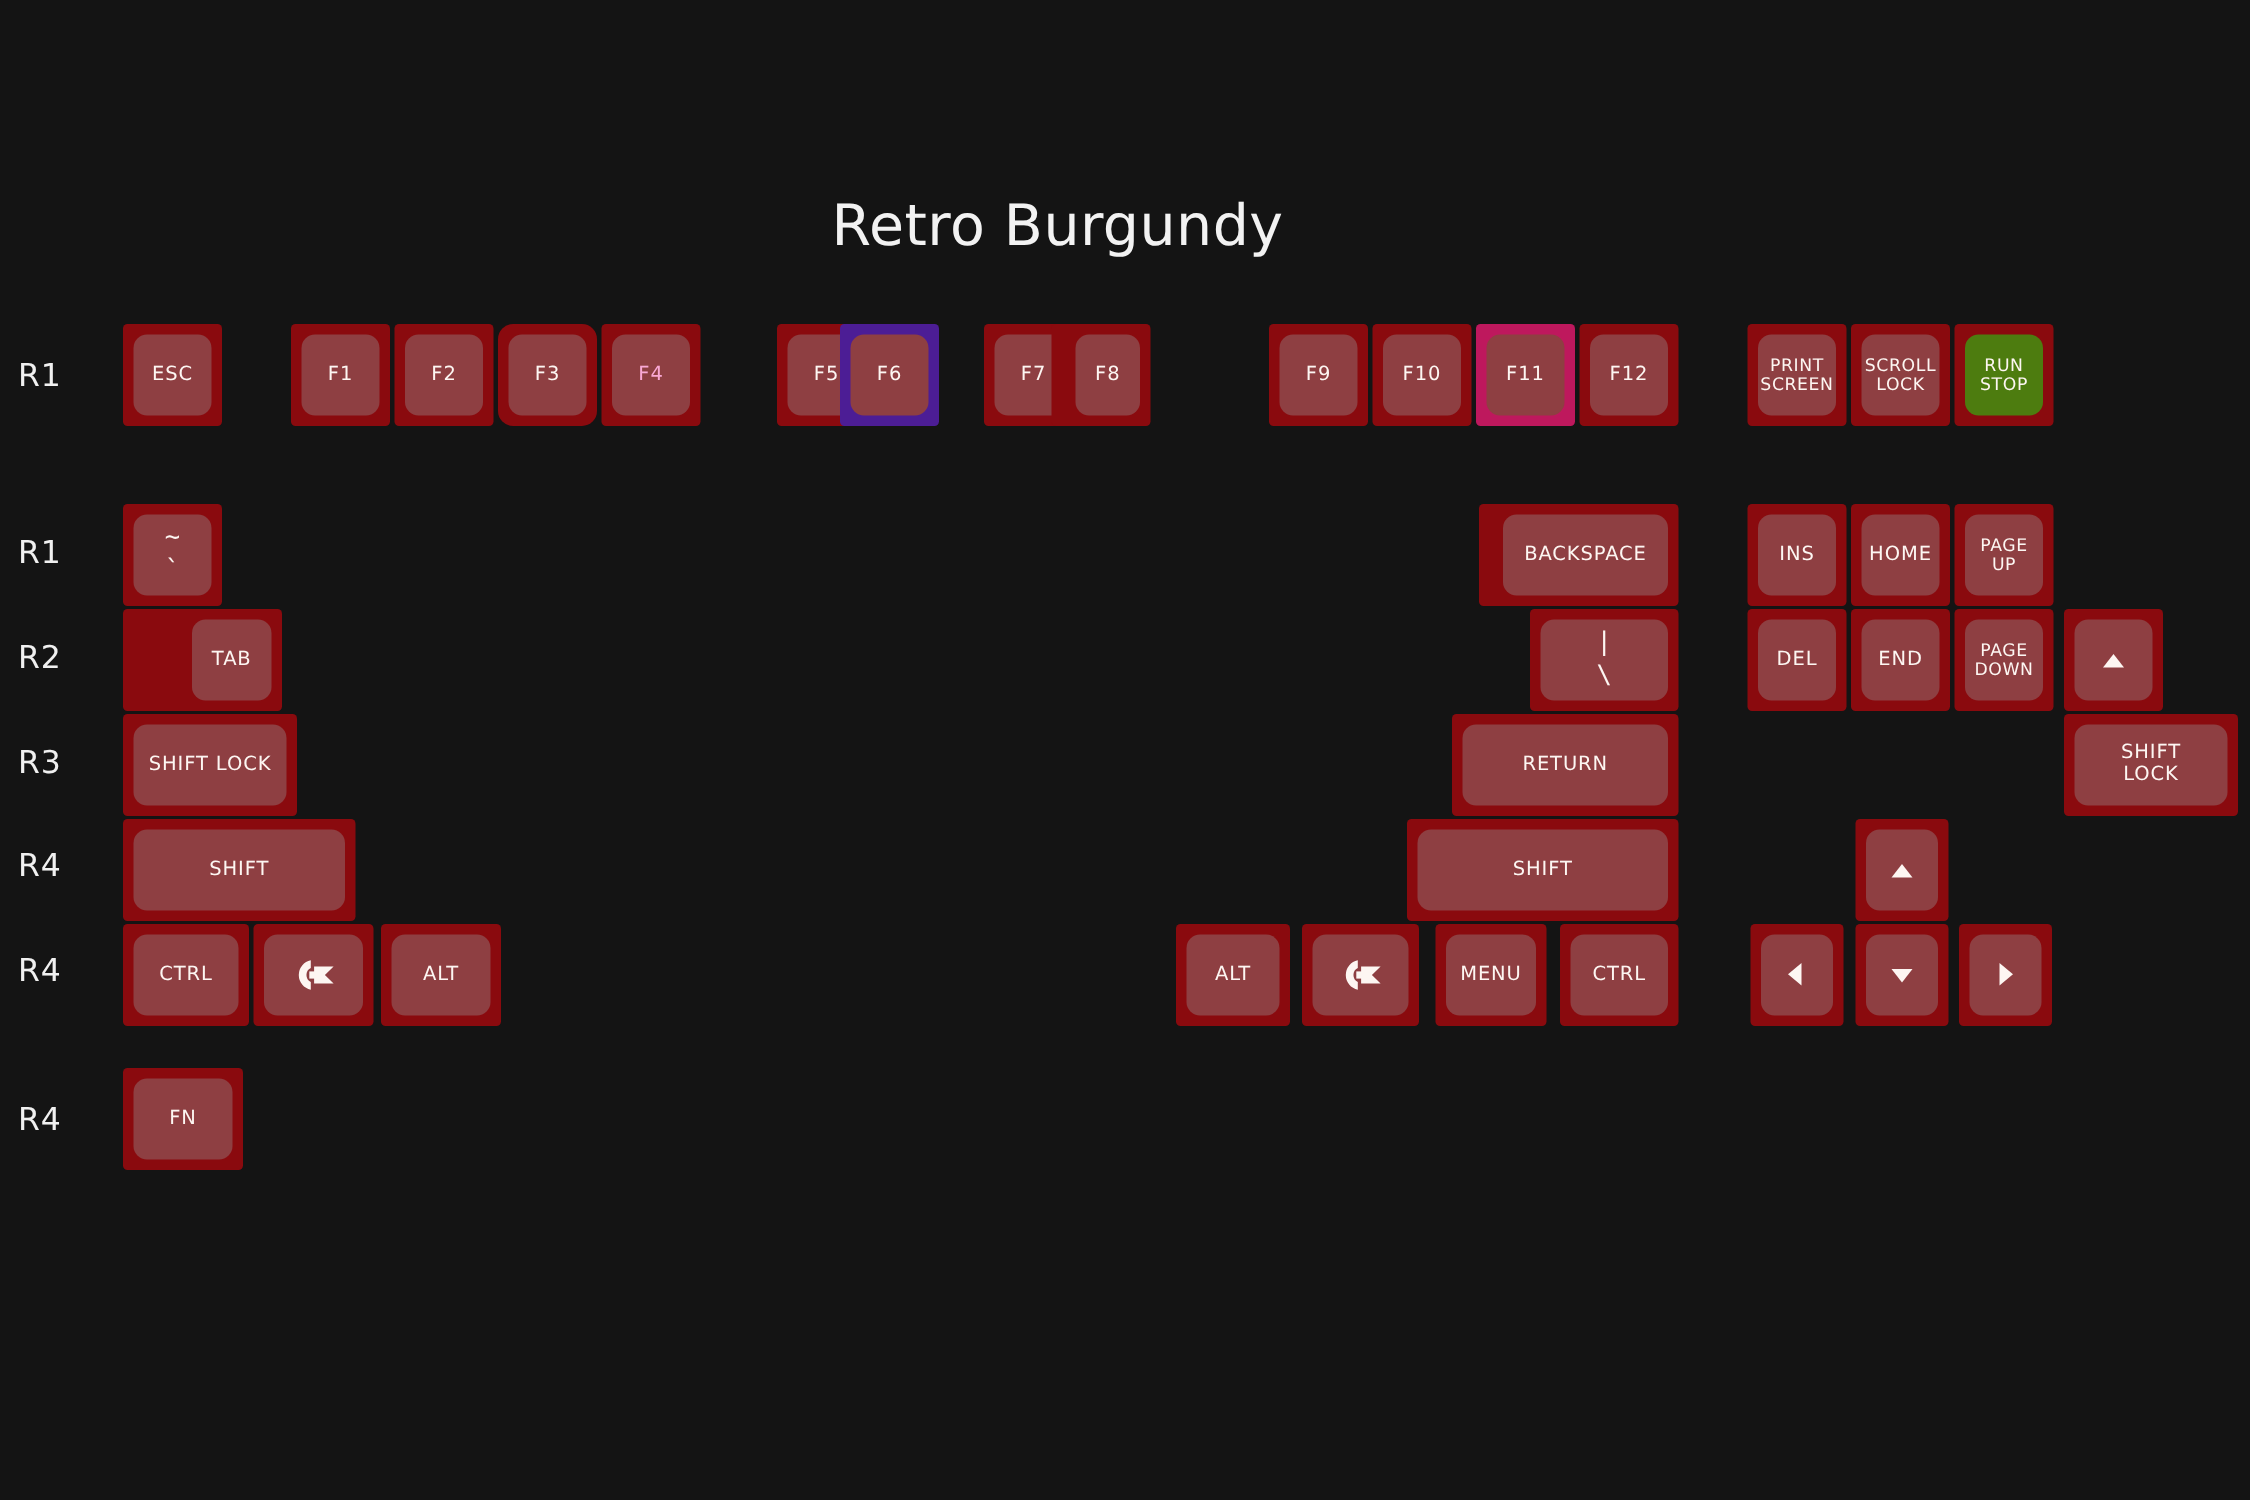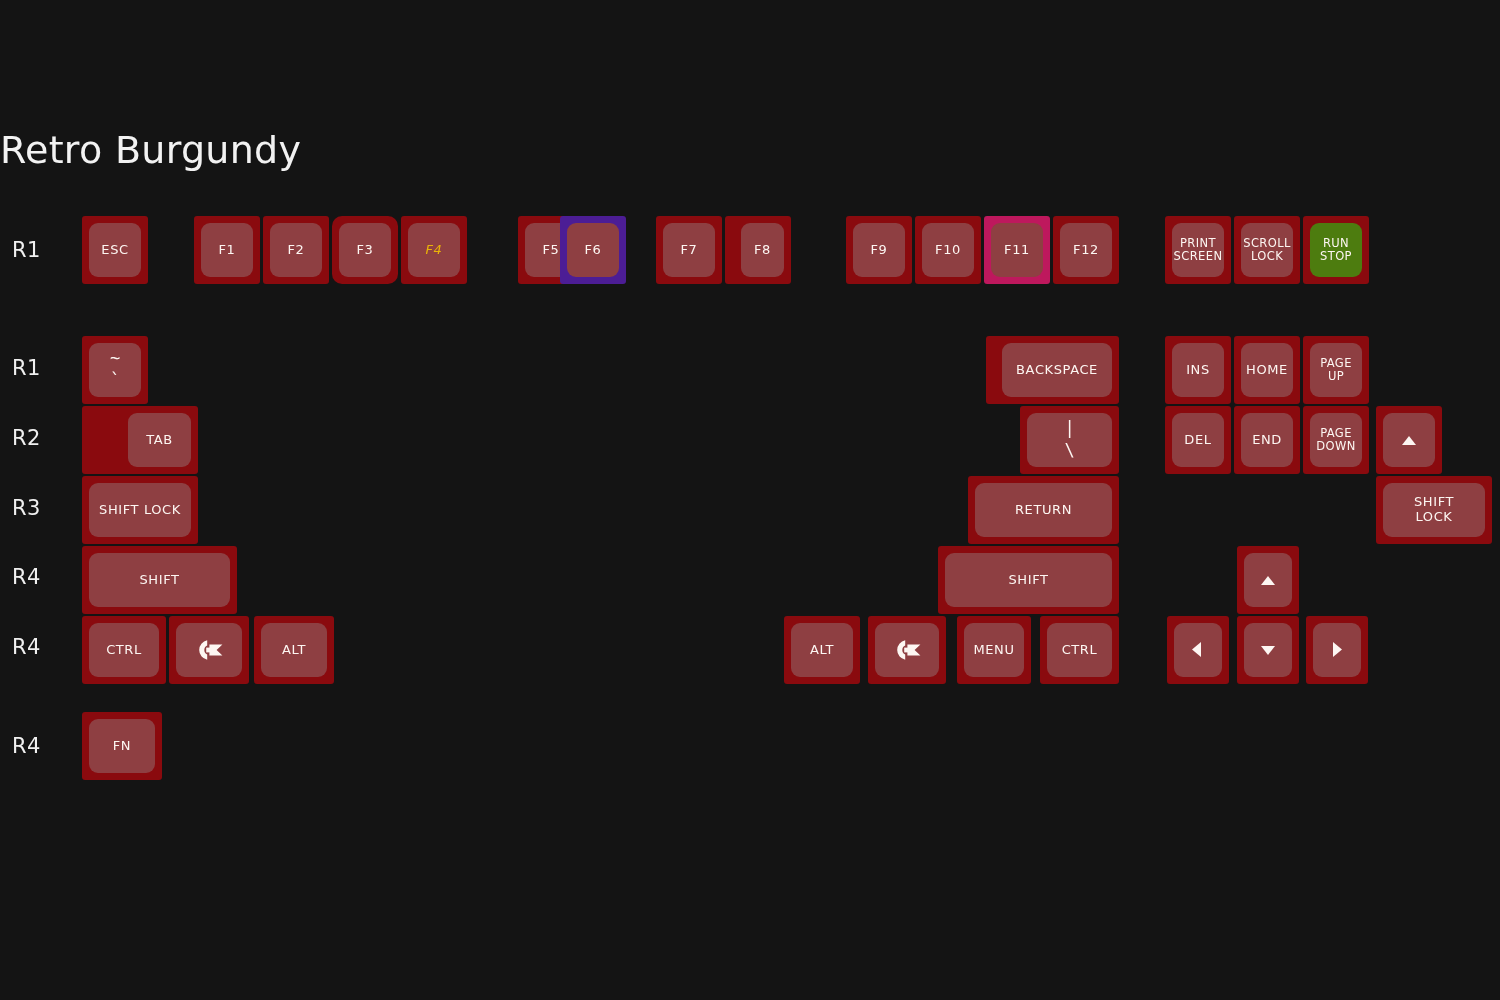--- a/index.html
+++ b/index.html
@@ -28,7 +28,7 @@
     left: 0;
     top: 128px;
     width: 1410px;
-    text-align: left;
+    text-align: center;
     color: #f2f2f2;
     font-size: 38px;
     font-weight: 400;

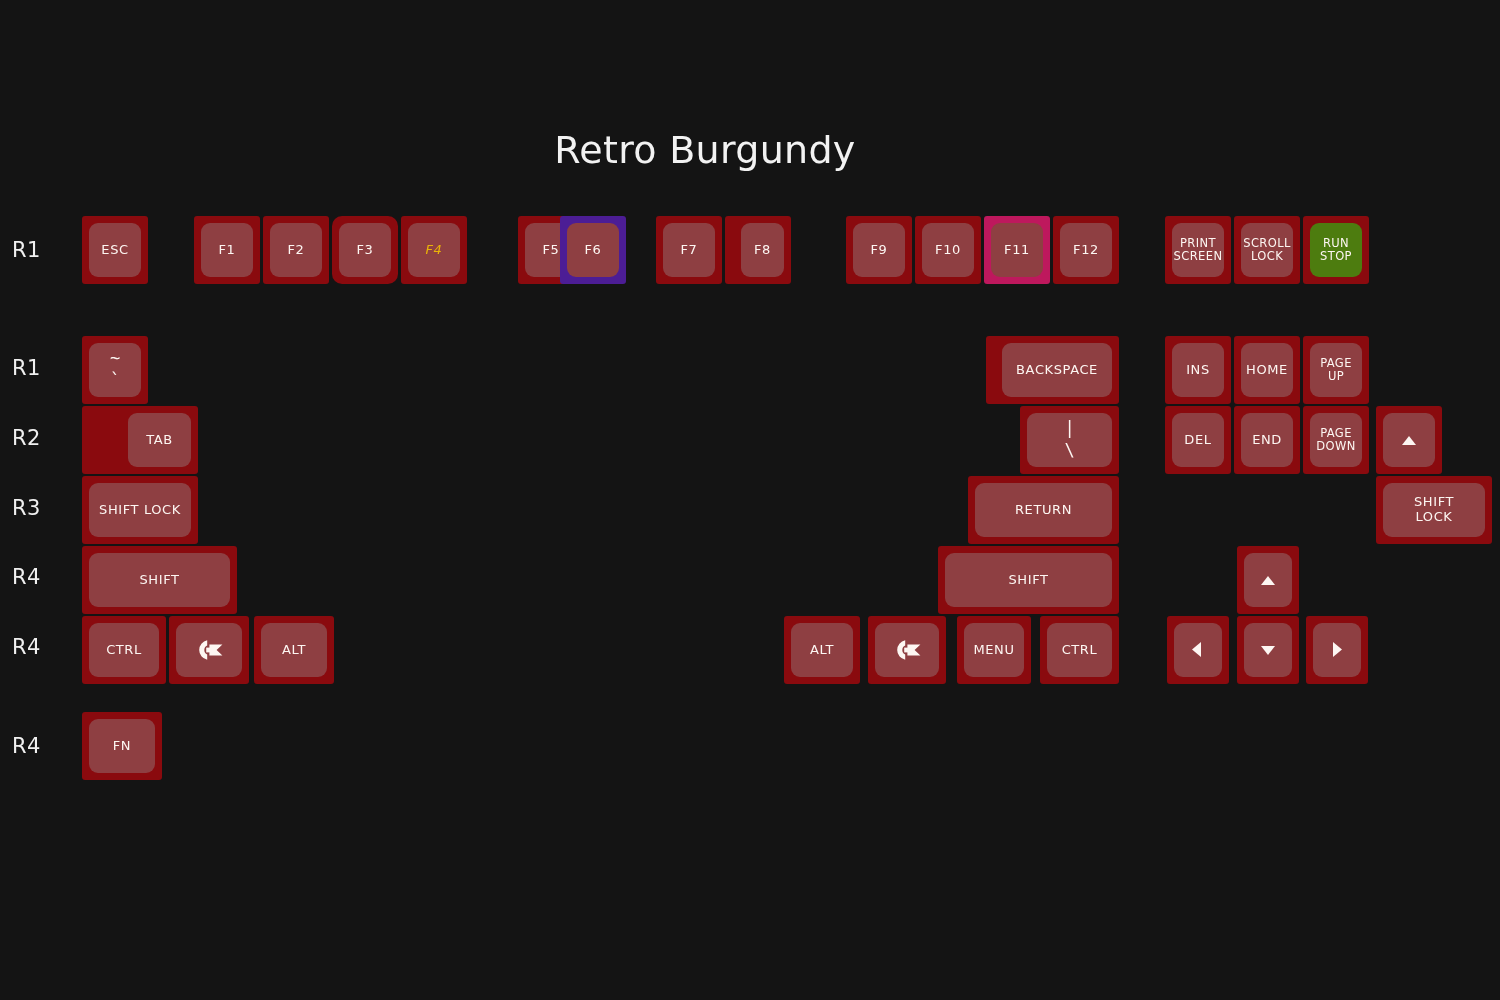--- a/index.html
+++ b/index.html
@@ -122,7 +122,7 @@
         <div class="keytop" style="background: rgb(142, 63, 66); color: rgb(253, 246, 242);"><span style="white-space: pre-line;">F3</span></div>
       </div>
       <div class="key" style="left: 401px; top: 216px; width: 66px; height: 68px; background: rgb(138, 10, 14);">
-        <div class="keytop" style="background: rgb(142, 63, 66); color: #eab308; font-style: italic;"><span style="white-space: pre-line;">F4</span></div>
+        <div class="keytop" style="background: rgb(142, 63, 66); color: #f9a8d4;"><span style="white-space: pre-line;">F4</span></div>
       </div>
       <div class="key" style="left: 518px; top: 216px; width: 66px; height: 68px; background: rgb(138, 10, 14);">
         <div class="keytop" style="background: rgb(142, 63, 66); color: rgb(253, 246, 242);"><span style="white-space: pre-line;">F5</span></div>

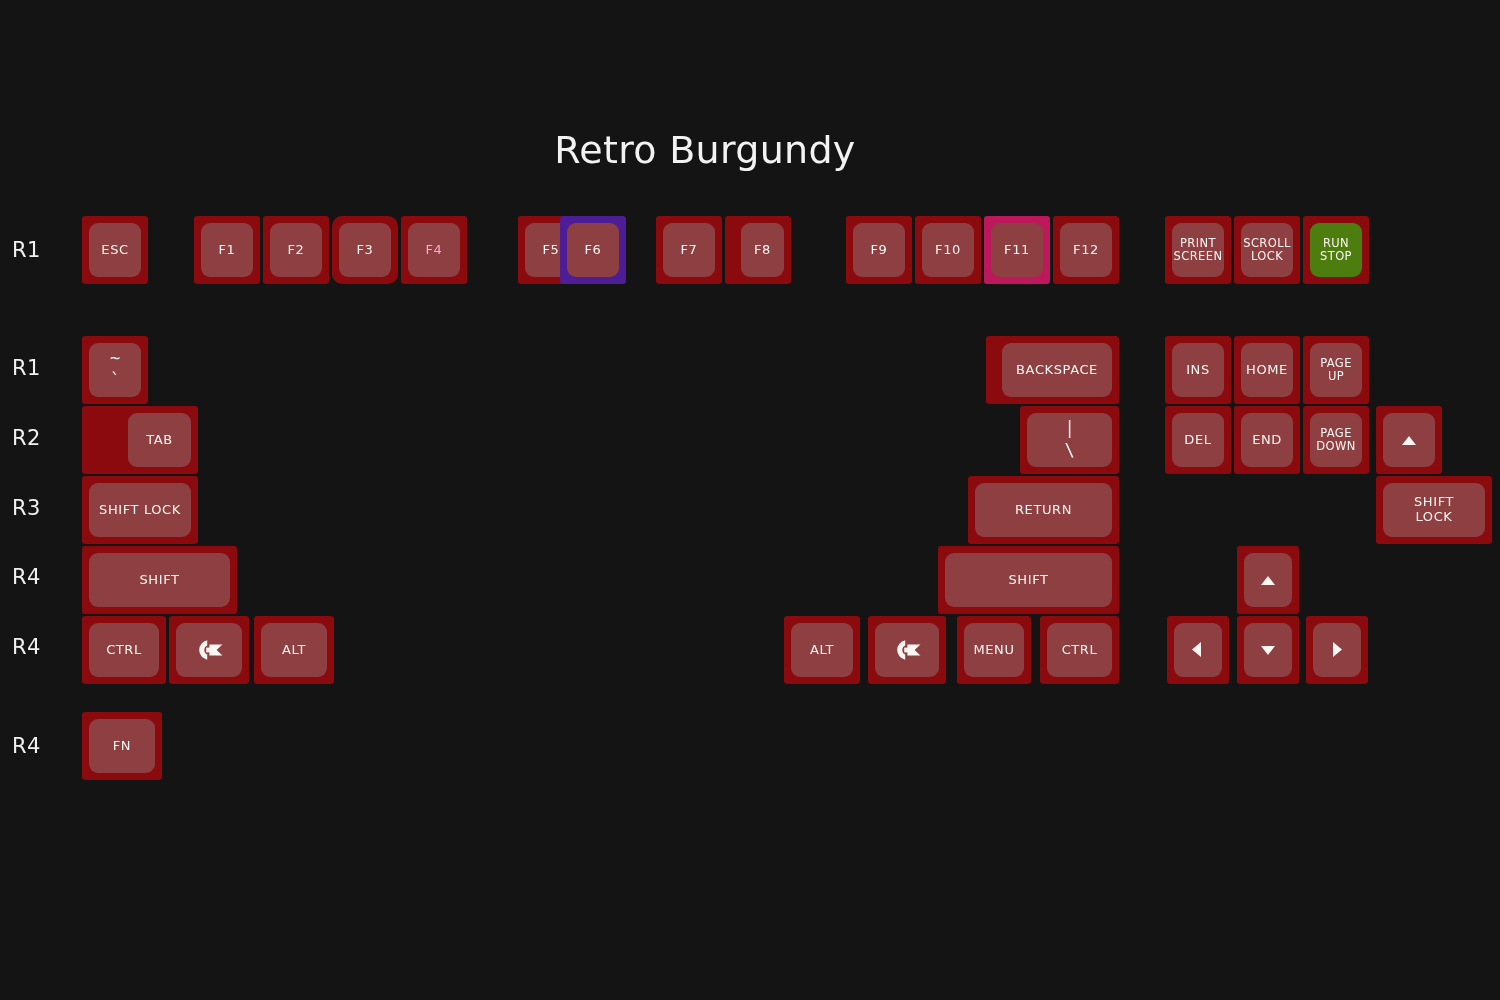--- a/index.html
+++ b/index.html
@@ -133,7 +133,7 @@
       <div class="key" style="left: 656px; top: 216px; width: 66px; height: 68px; background: rgb(138, 10, 14);">
         <div class="keytop" style="background: rgb(142, 63, 66); color: rgb(253, 246, 242);"><span style="white-space: pre-line;">F7</span></div>
       </div>
-      <div class="key" style="left: 725px; top: 216px; width: 66px; height: 68px; background: rgb(138, 10, 14); padding-left: 16px;">
+      <div class="key" style="left: 701px; top: 216px; width: 66px; height: 68px; background: rgb(138, 10, 14); padding-left: 16px;">
         <div class="keytop" style="background: rgb(142, 63, 66); color: rgb(253, 246, 242);"><span style="white-space: pre-line;">F8</span></div>
       </div>
       <div class="key" style="left: 846px; top: 216px; width: 66px; height: 68px; background: rgb(138, 10, 14);">

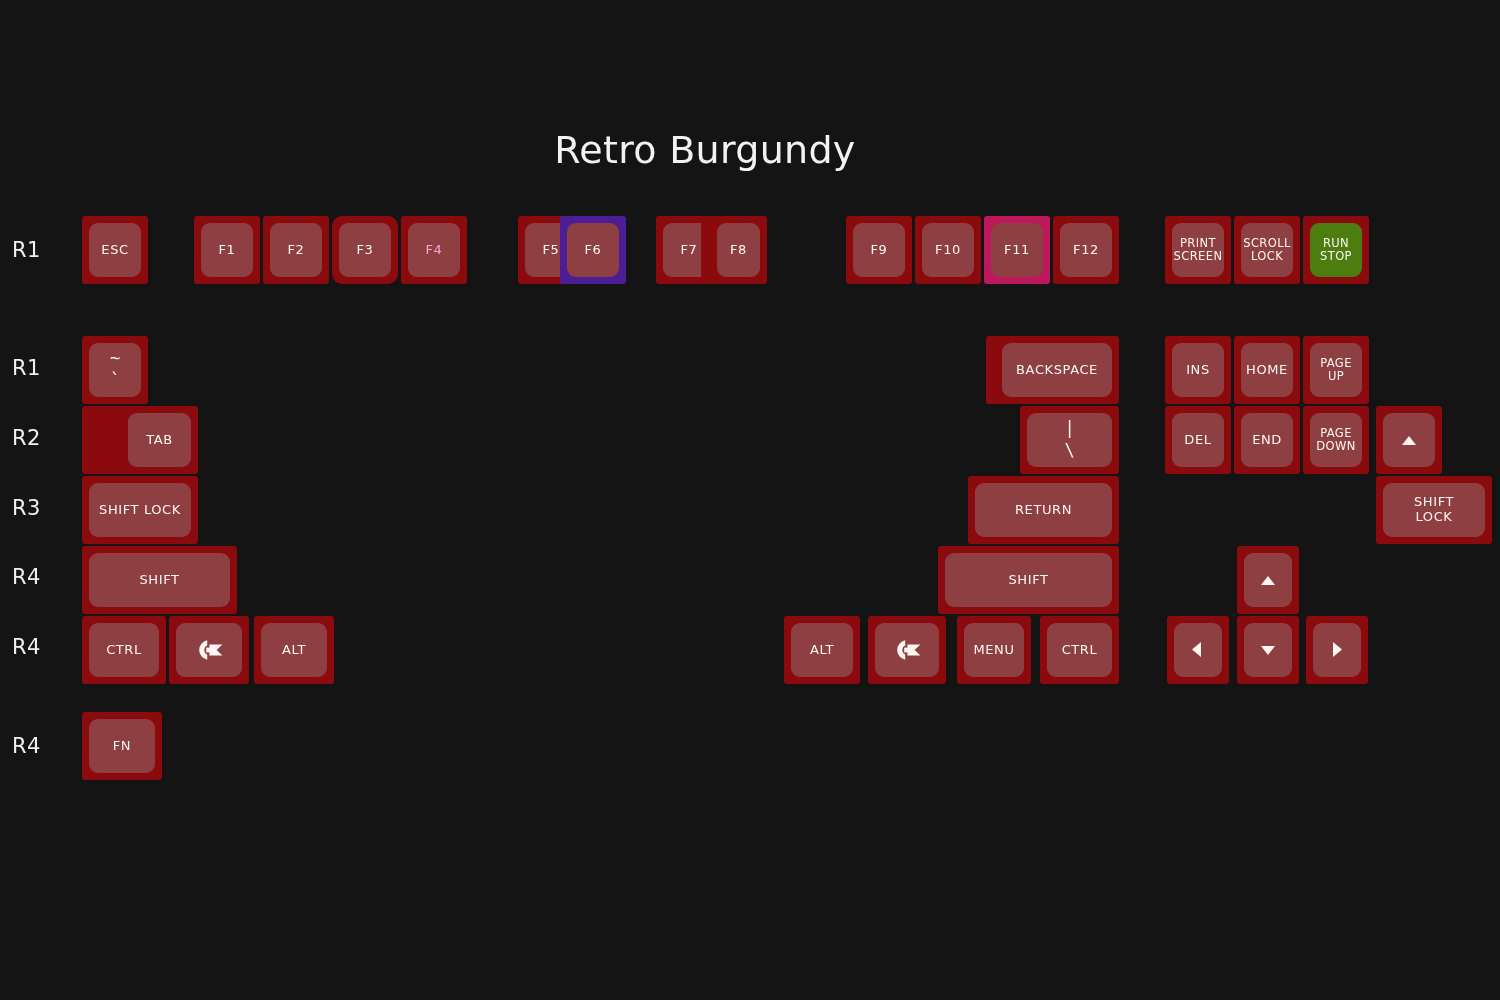--- a/index.html
+++ b/index.html
@@ -177,7 +177,7 @@
         <div class="keytop small" style="background: rgb(142, 63, 66); color: rgb(253, 246, 242);"><span style="white-space: pre-line;">PAGE
 UP</span></div>
       </div>
-      <div class="key" style="left: 82px; top: 406px; width: 116px; height: 68px; background: rgb(138, 10, 14); padding-left: 46px;">
+      <div class="key" style="left: 82px; top: 406px; width: 106px; height: 68px; background: rgb(138, 10, 14); padding-left: 46px;">
         <div class="keytop" style="background: rgb(142, 63, 66); color: rgb(253, 246, 242);"><span style="white-space: pre-line;">TAB</span></div>
       </div>
       <div class="key" style="left: 1020px; top: 406px; width: 99px; height: 68px; background: rgb(138, 10, 14);">

